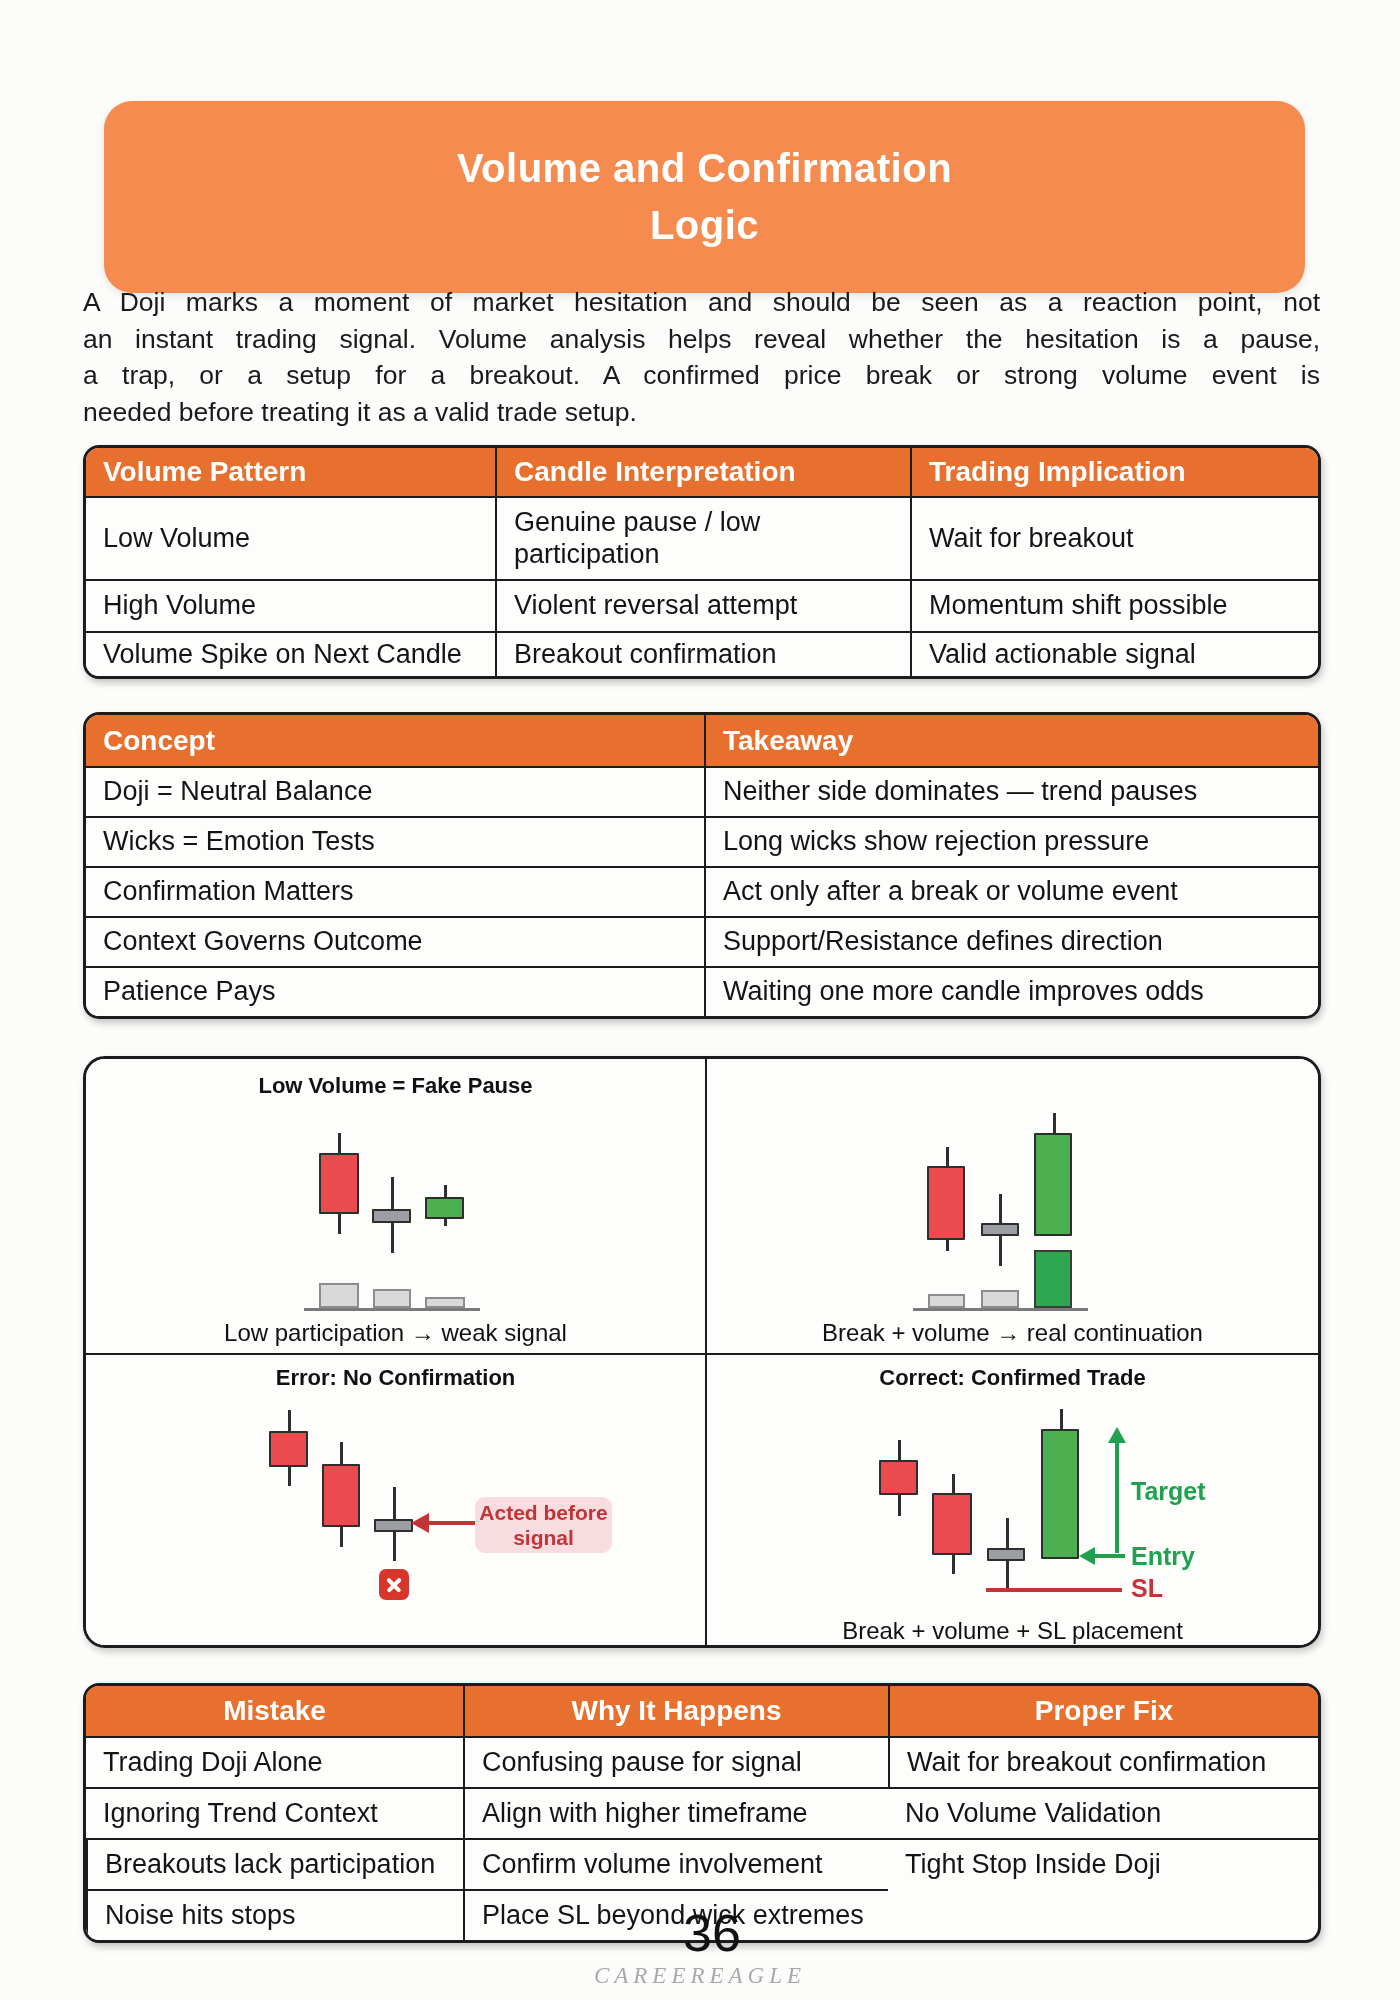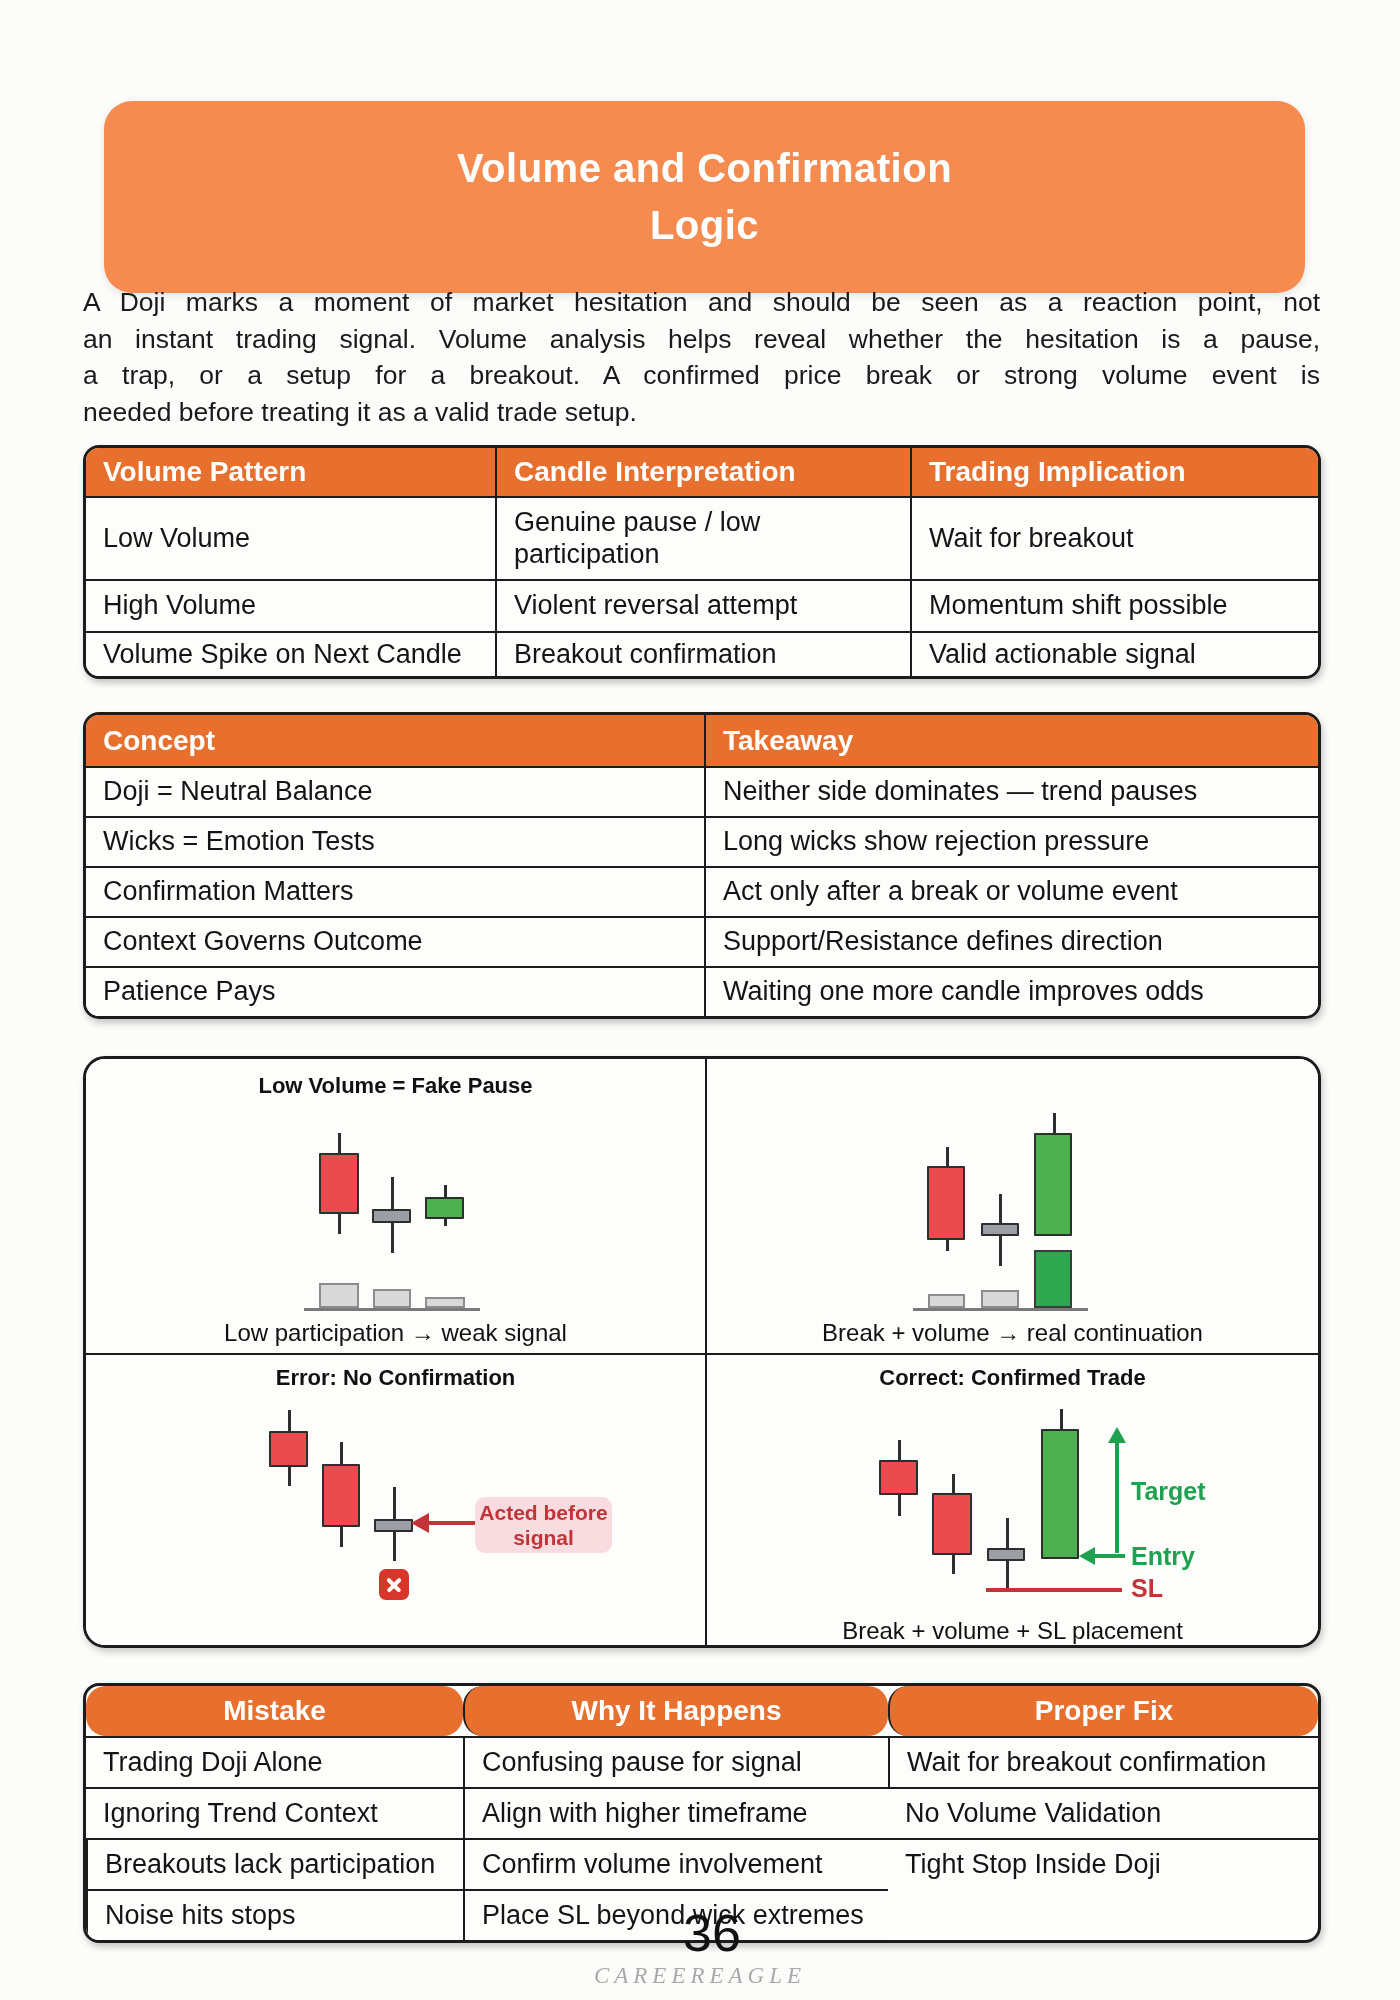--- a/index.html
+++ b/index.html
@@ -37,7 +37,7 @@
     border-top:2.5px solid #1C1C1C;background:#FDFDFB;
   }
   .tbl .bl{border-left:2.5px solid #1C1C1C;}
-  .tbl .hc{justify-content:center;border-radius:20px;}
+  .tbl .hc{justify-content:center;}
   #table-volume{top:445px;grid-template-columns:409px 415px 1fr;grid-template-rows:48px 83px 52px 45px;}
   #table-concepts{top:712px;grid-template-columns:618px 1fr;grid-template-rows:51px 50px 50px 50px 50px 50px;}
   #table-mistakes{top:1683px;grid-template-columns:377px 425px 1fr;grid-template-rows:50px 51px 51px 51px 51px;}

